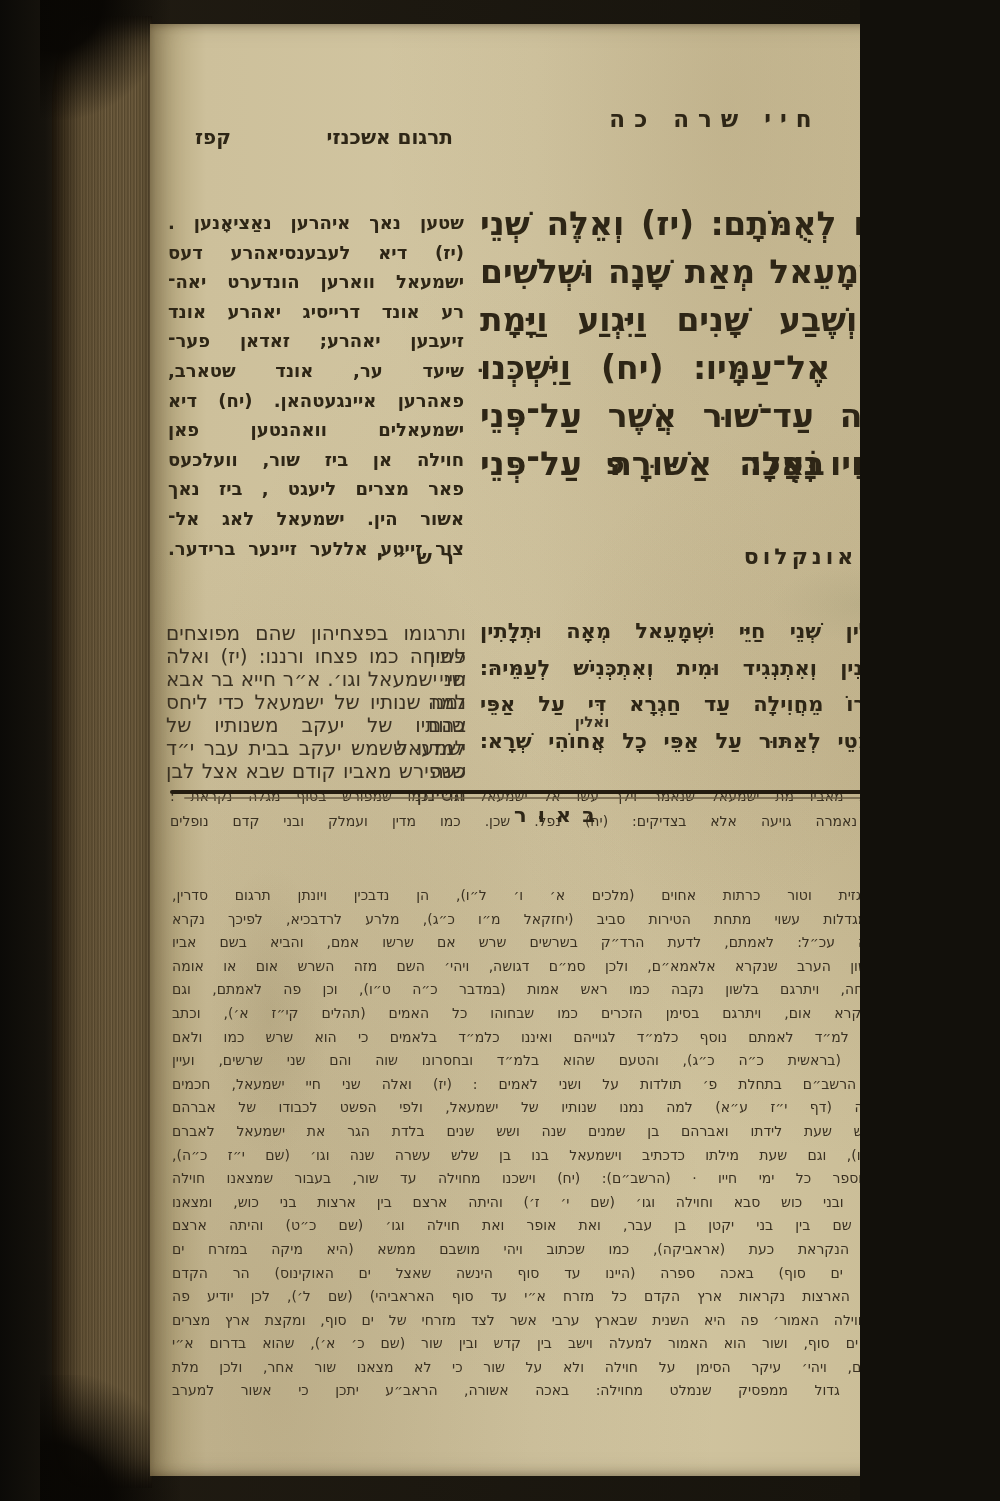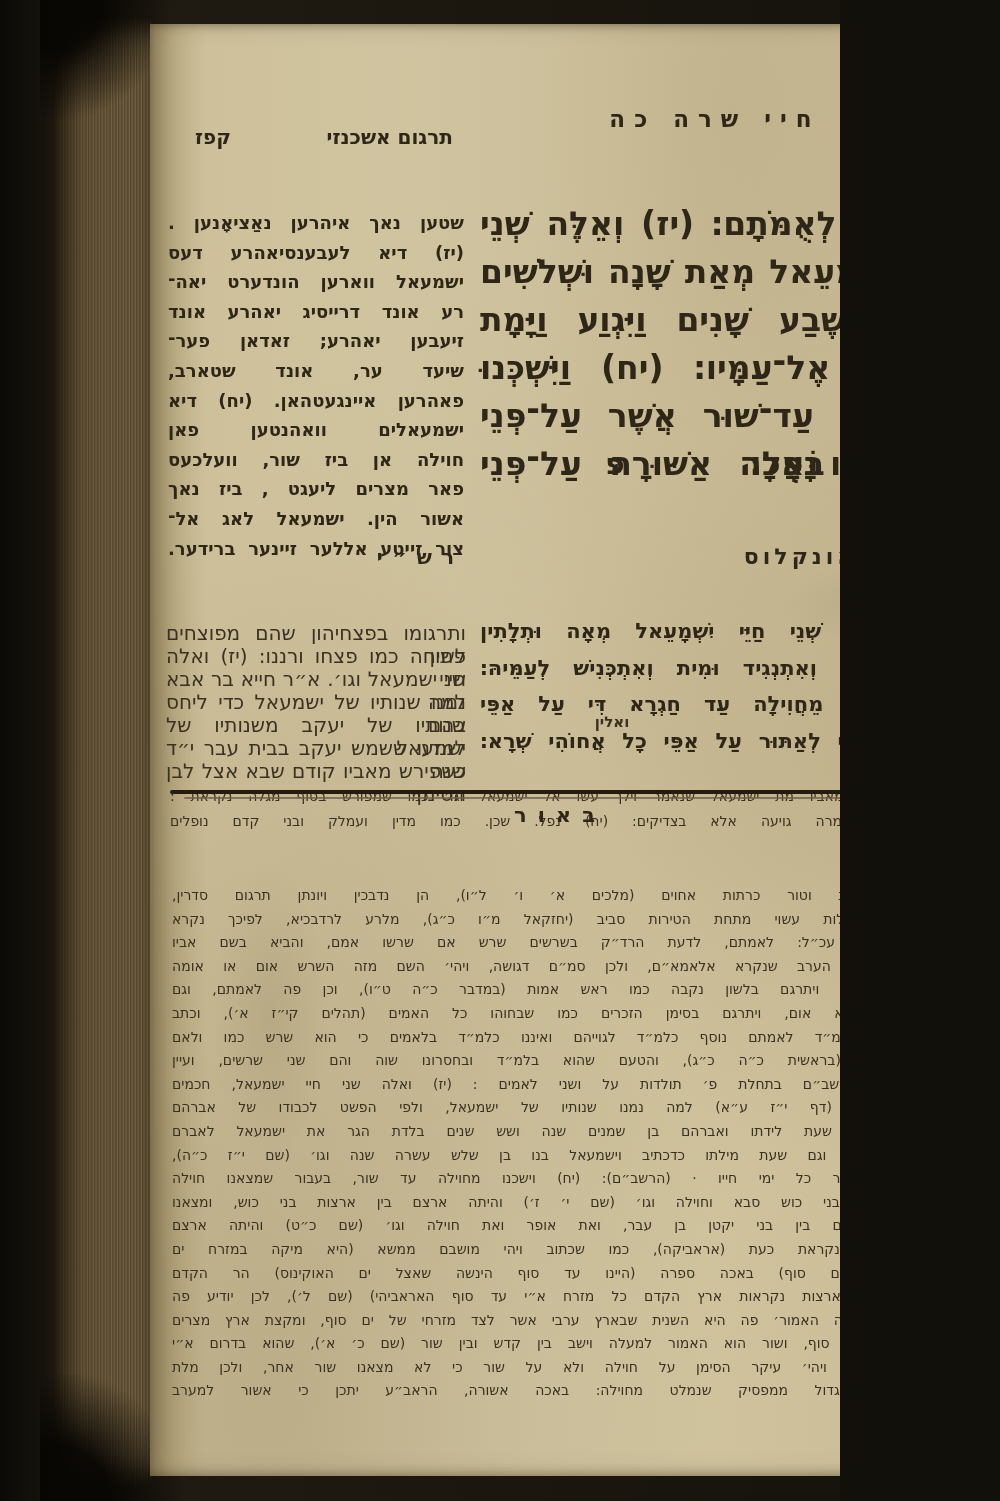--- a/index.html
+++ b/index.html
@@ -9,7 +9,7 @@
     font-family:"DejaVu Sans", sans-serif;
     overflow:hidden;
   }
-  #scene{position:relative;width:840px;height:1501px;background:linear-gradient(90deg,#0b0a07 0px,#16130d 45px,#201b12 55px,#17140d 100%);overflow:hidden;}
+  #scene{position:relative;width:840px;height:1501px;background:linear-gradient(90deg,#0b0a07 0px,#16130d 45px,#201b12 55px,#17140d 100%);overflow:hidden;padding-left:20px;}
 
   
   .page-stack{

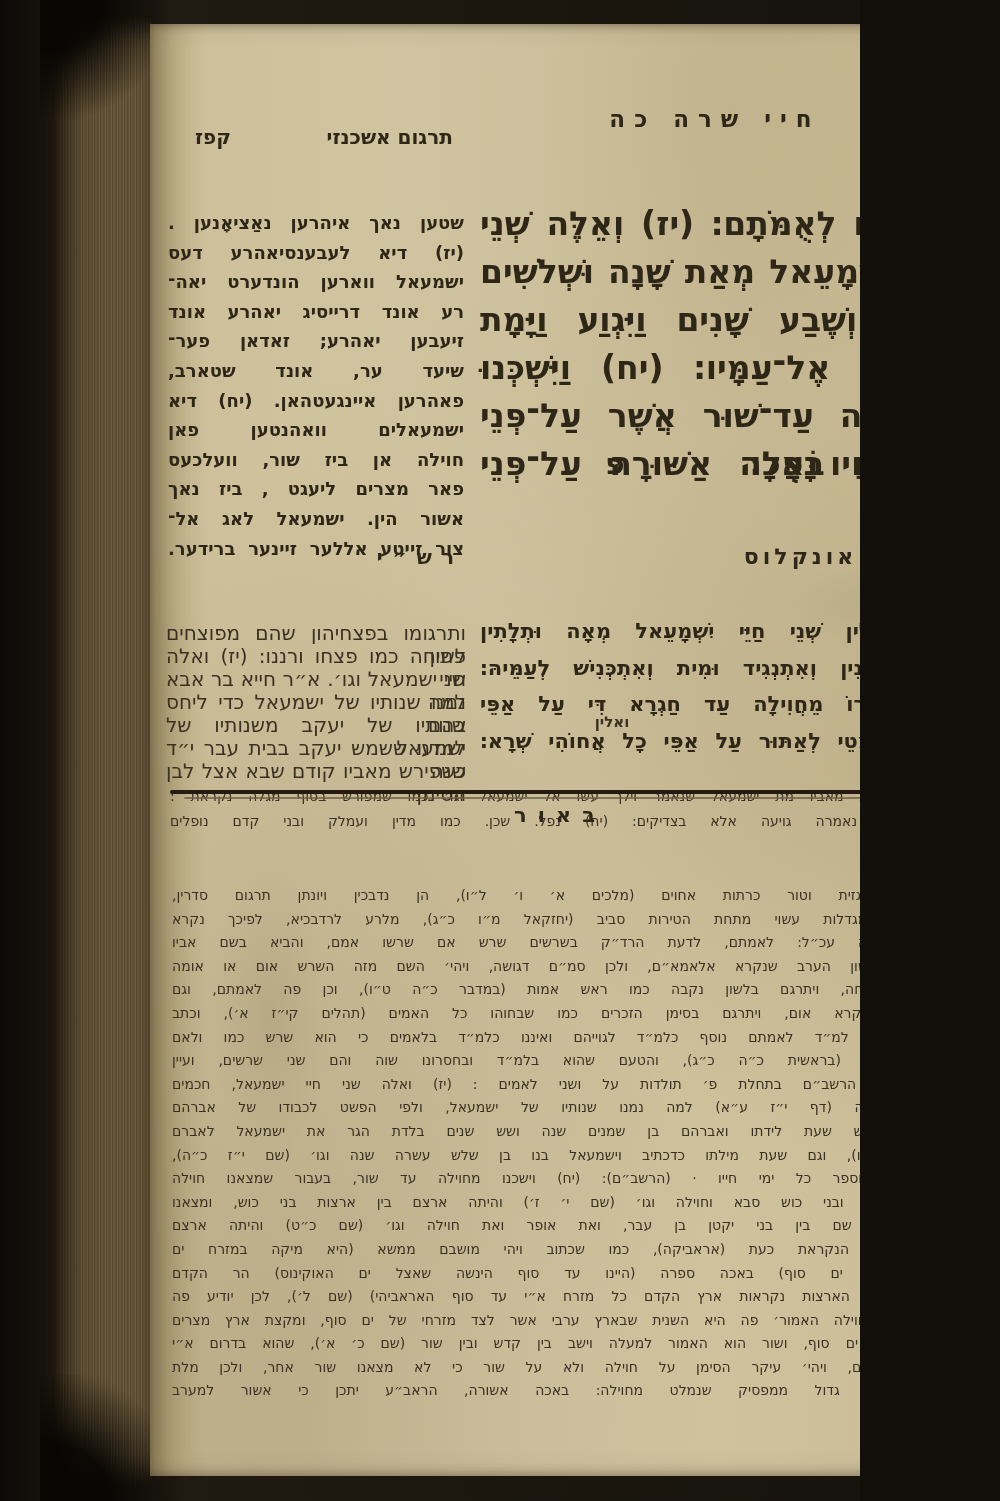--- a/index.html
+++ b/index.html
@@ -79,7 +79,7 @@
     font-size:22px;font-weight:bold;letter-spacing:4px;margin-top:26px;}
   .onkelos{position:absolute;left:330px;top:541px;width:472px;font-size:21px;font-weight:bold;}
   .onkelos .line{line-height:36.5px;height:36.5px;}
-  .catchword{position:absolute;left:432px;top:689px;width:60px;font-size:15px;font-weight:bold;text-align:center;}
+  .catchword{position:absolute;left:412px;top:689px;width:60px;font-size:15px;font-weight:bold;text-align:center;}
 
   
   .cont{position:absolute;left:20px;top:712px;width:782px;font-size:14px;}

